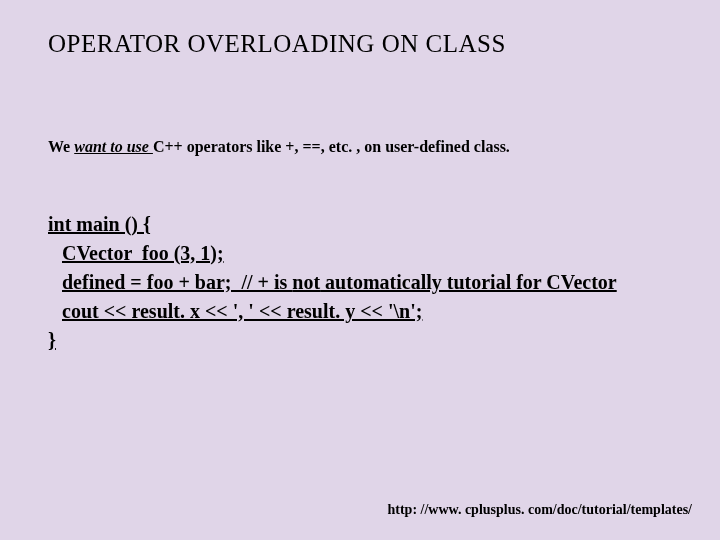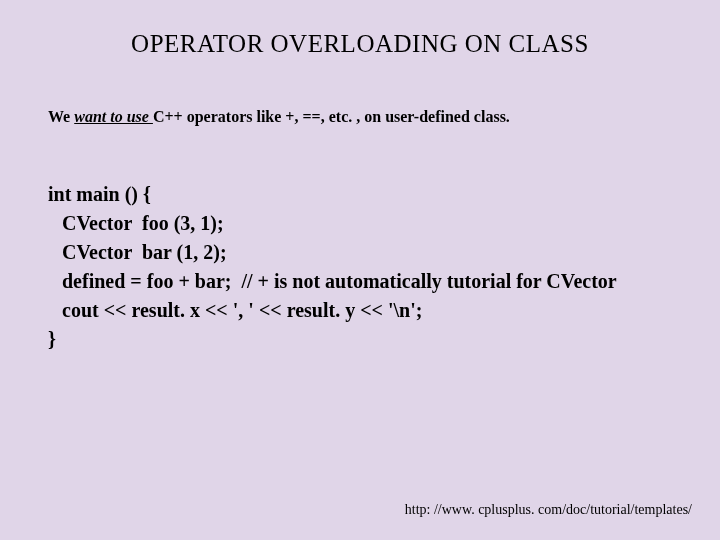--- a/index.html
+++ b/index.html
@@ -21,9 +21,8 @@
     position: relative;
   }
   .title {
-    text-align: center;
     font-size: 25px;
-    margin-bottom: 50px;
+    margin-bottom: 80px;
     margin-top: 0;
     letter-spacing: 0.5px;
   }

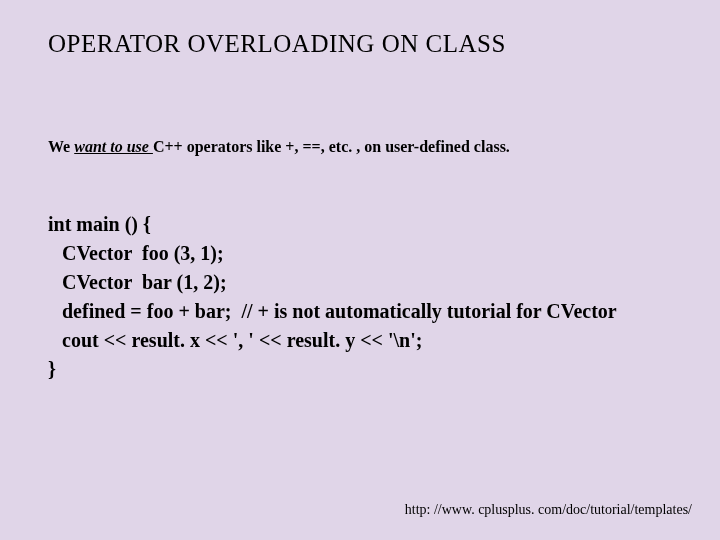--- a/index.html
+++ b/index.html
@@ -42,6 +42,7 @@
   }
   .code-line {
     white-space: pre;
+    text-decoration: underline;
   }
   .indent {
     padding-left: 14px;

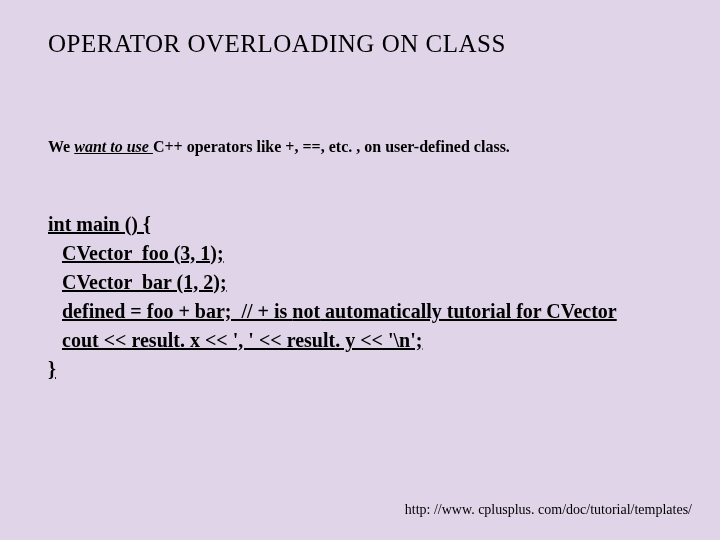--- a/index.html
+++ b/index.html
@@ -72,7 +72,6 @@
   <div class="code-block">
     <div class="code-line">int main () {</div>
     <div class="code-line indent">CVector  foo (3, 1);</div>
-    <div class="code-line indent">CVector  bar (1, 2);</div>
     <div class="code-line indent"><span>defined = foo + bar;  // + is </span><span class="red">not</span><span> automatically tutorial for CVector</span></div>
     <div class="code-line indent">cout &lt;&lt; result. x &lt;&lt; ', ' &lt;&lt; result. y &lt;&lt; '\n';</div>
     <div class="code-line">}</div>

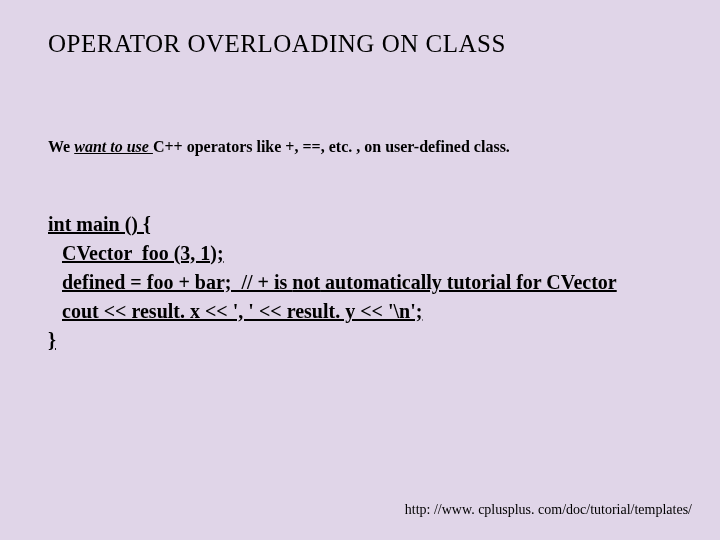--- a/index.html
+++ b/index.html
@@ -55,7 +55,7 @@
     bottom: 22px;
     right: 28px;
     font-size: 14px;
-    font-weight: normal;
+    font-weight: bold;
   }
 </style>
 </head>

